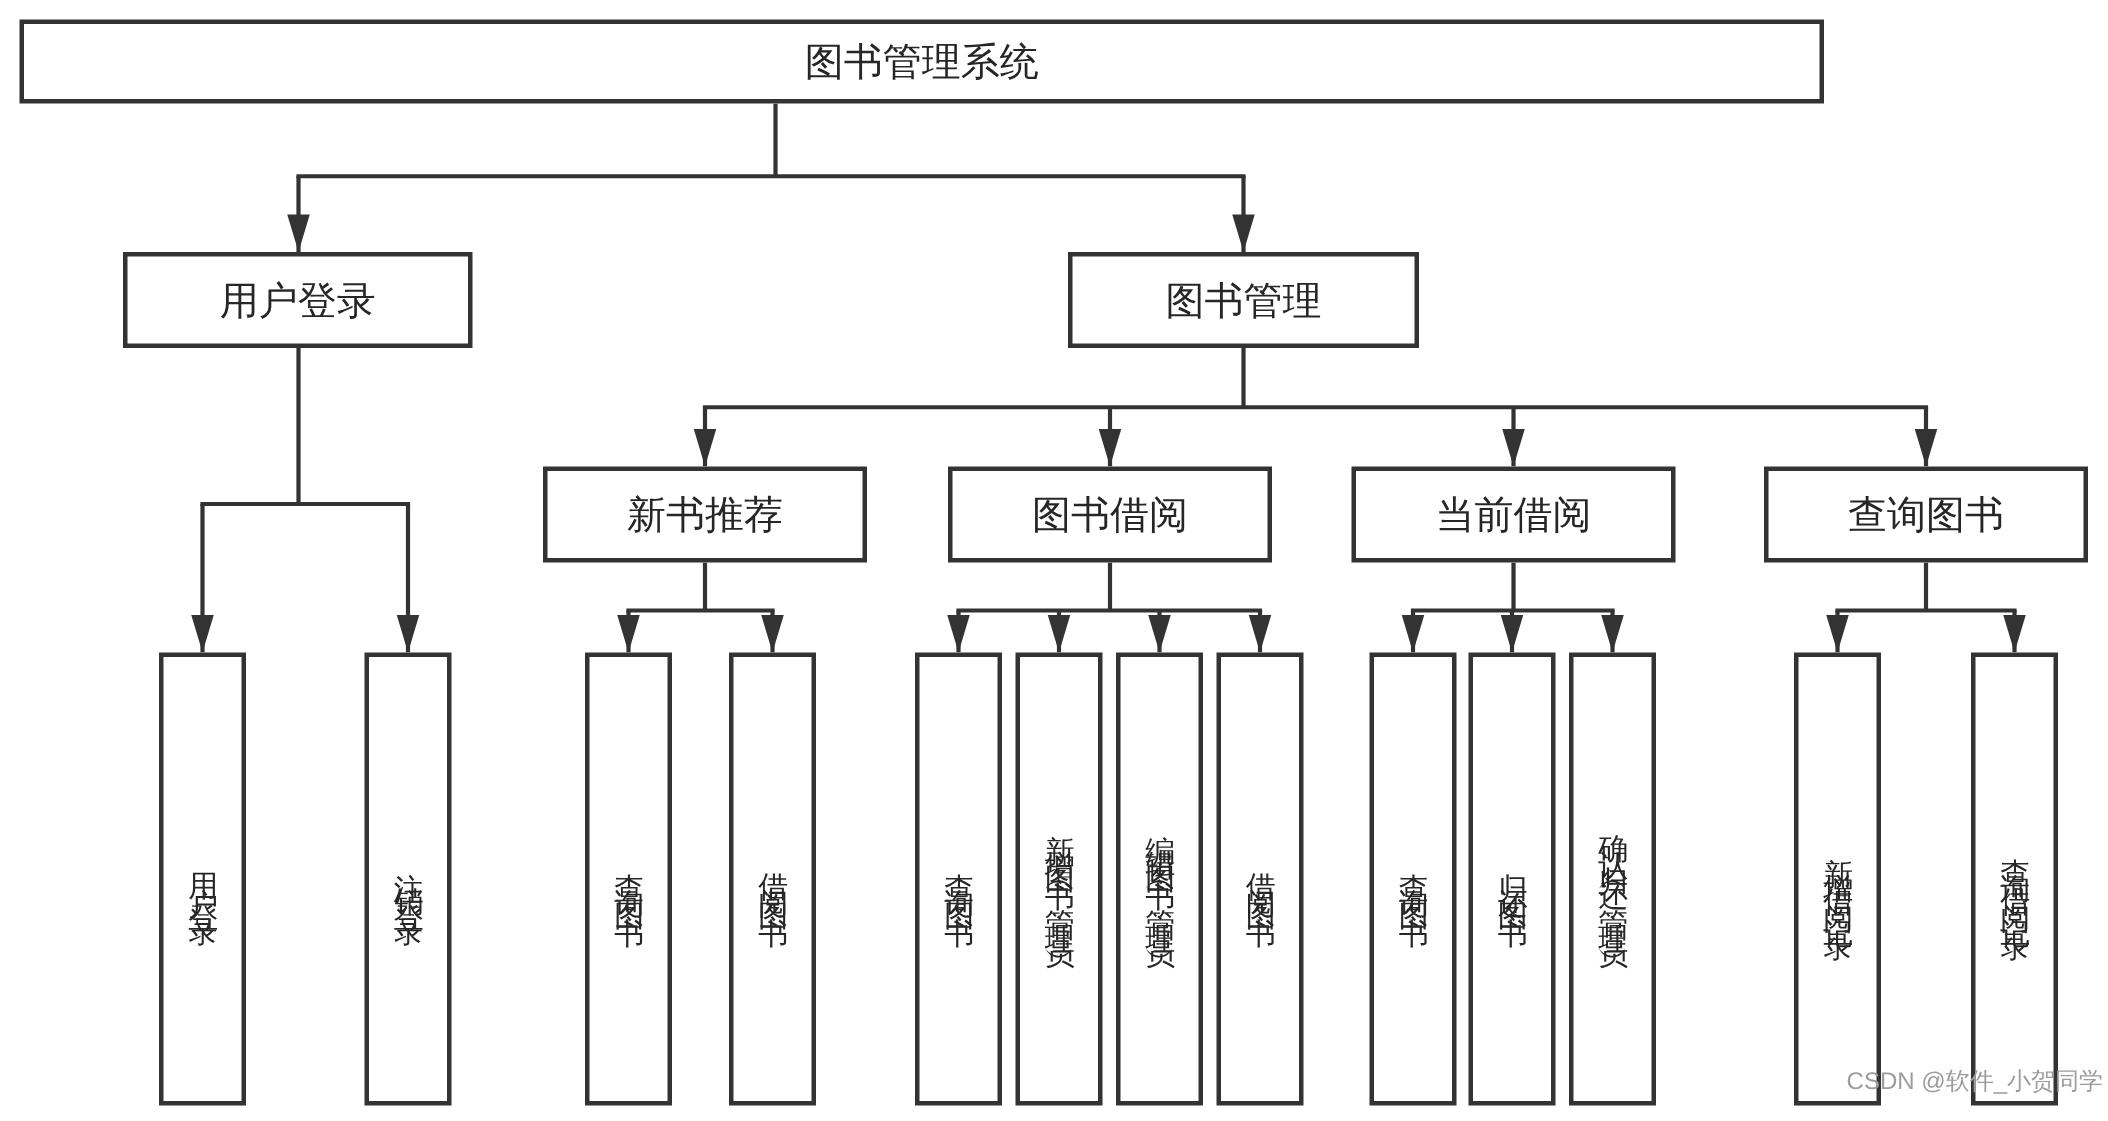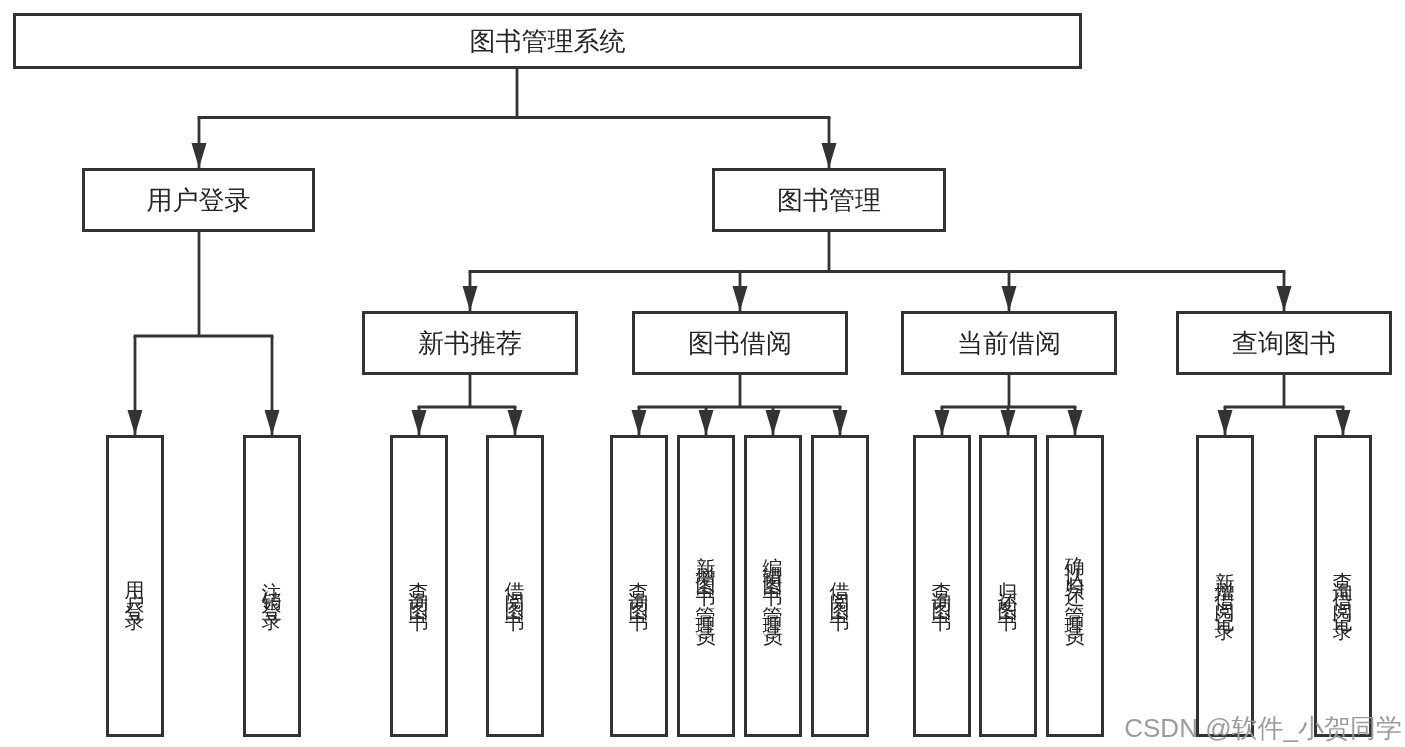--- a/index.html
+++ b/index.html
@@ -128,7 +128,7 @@
     </g>
   </svg>
 
-  <div class="hbox" style="left:13px; top:13px; width:1069px; height:56px;">图书管理系统</div>
+  <div class="hbox" style="left:13px; top:13px; width:1203px; height:56px;">图书管理系统</div>
 
   <div class="hbox" style="left:82px; top:168px; width:233px; height:64px;">用户登录</div>
   <div class="hbox" style="left:362px; top:311px; width:216px; height:64px;">新书推荐</div>

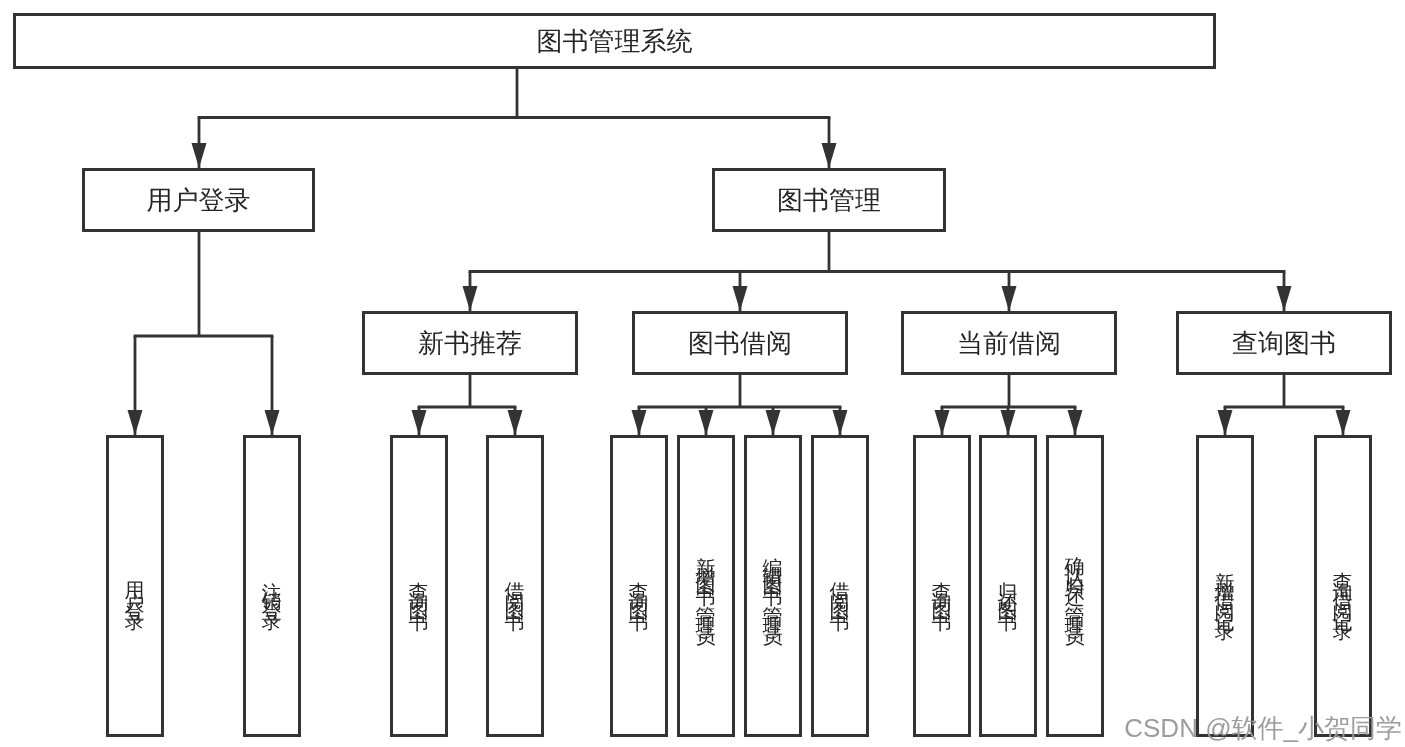--- a/index.html
+++ b/index.html
@@ -56,7 +56,7 @@
     position: absolute;
     top: 711px;
     right: 3px;
-    font-size: 26px;
+    font-size: 16px;
     color: var(--watermark, #9c9c9c);
     white-space: nowrap;
   }

